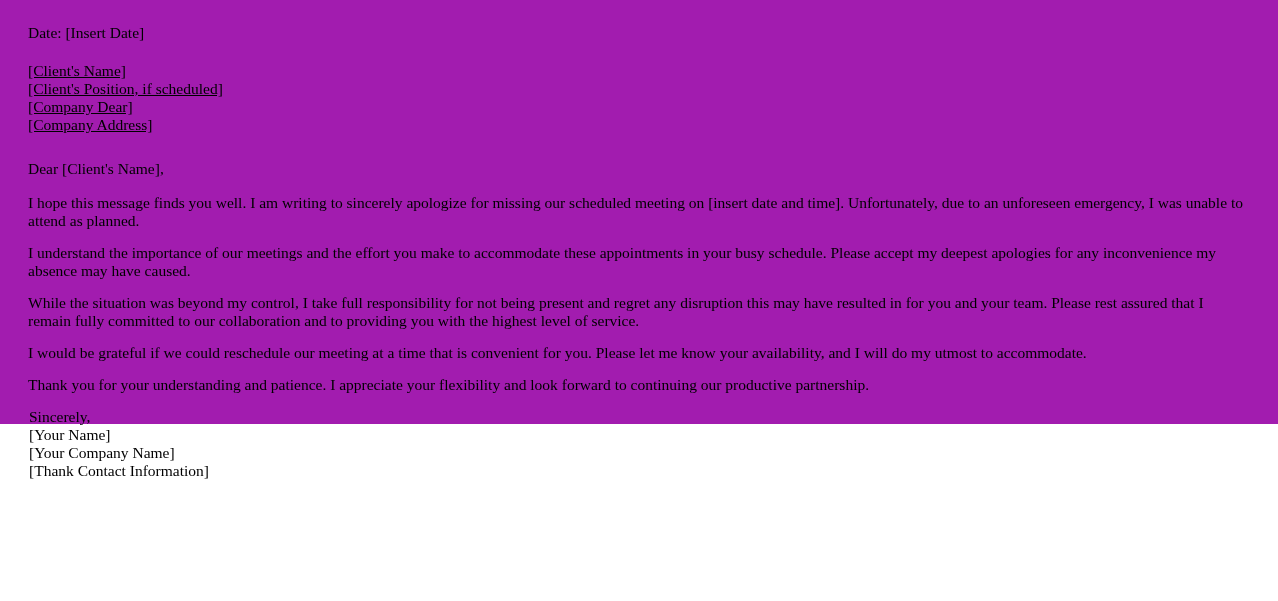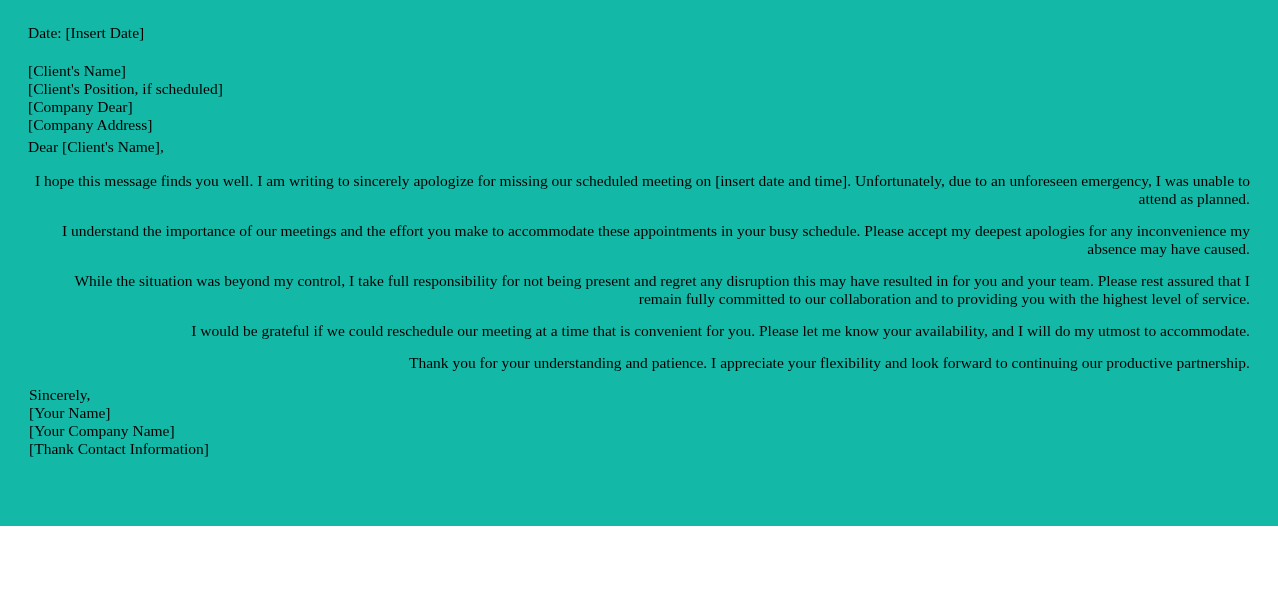--- a/index.html
+++ b/index.html
@@ -17,8 +17,8 @@
   .page {
     position: relative;
     width: 1278px;
-    height: 526px;
-    background: #14b8a6;
+    height: 424px;
+    background: #a21caf;
     box-sizing: border-box;
     padding: 24px 22px 0 28px;
   }

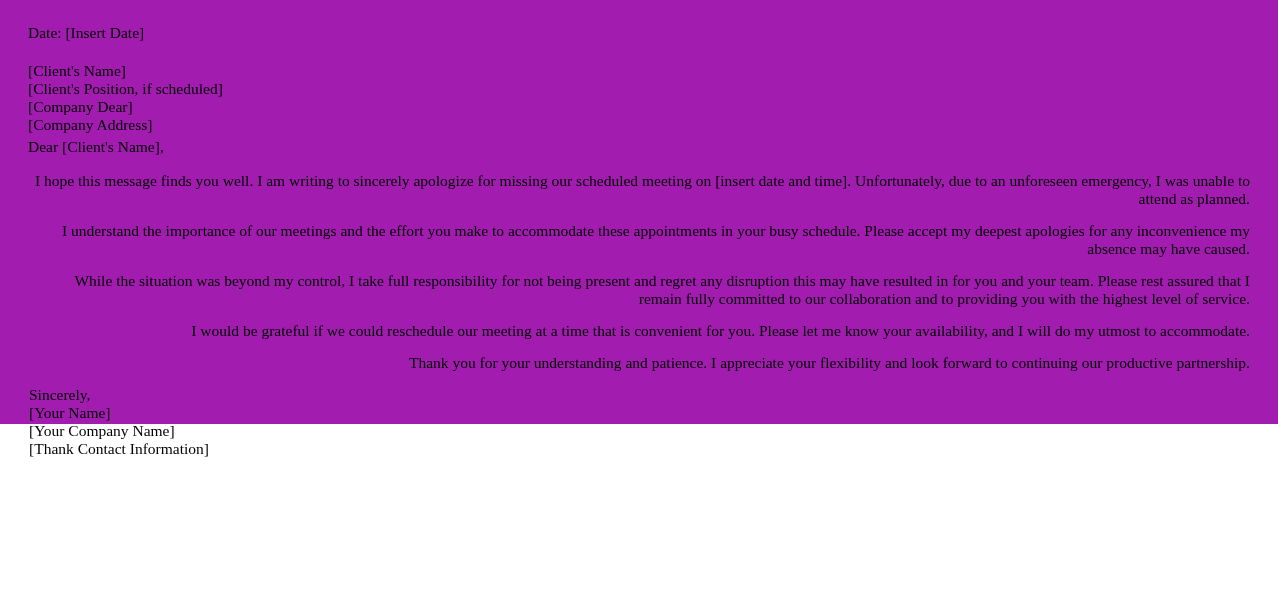--- a/index.html
+++ b/index.html
@@ -42,7 +42,8 @@
     margin: 0 0 16px 0;
   }
   .addr-block {
-    margin: 0 0 4px 0;
+    margin: 0 0 26px 0;
+    text-decoration: underline;
   }
   .sign-block {
     margin: 1px;

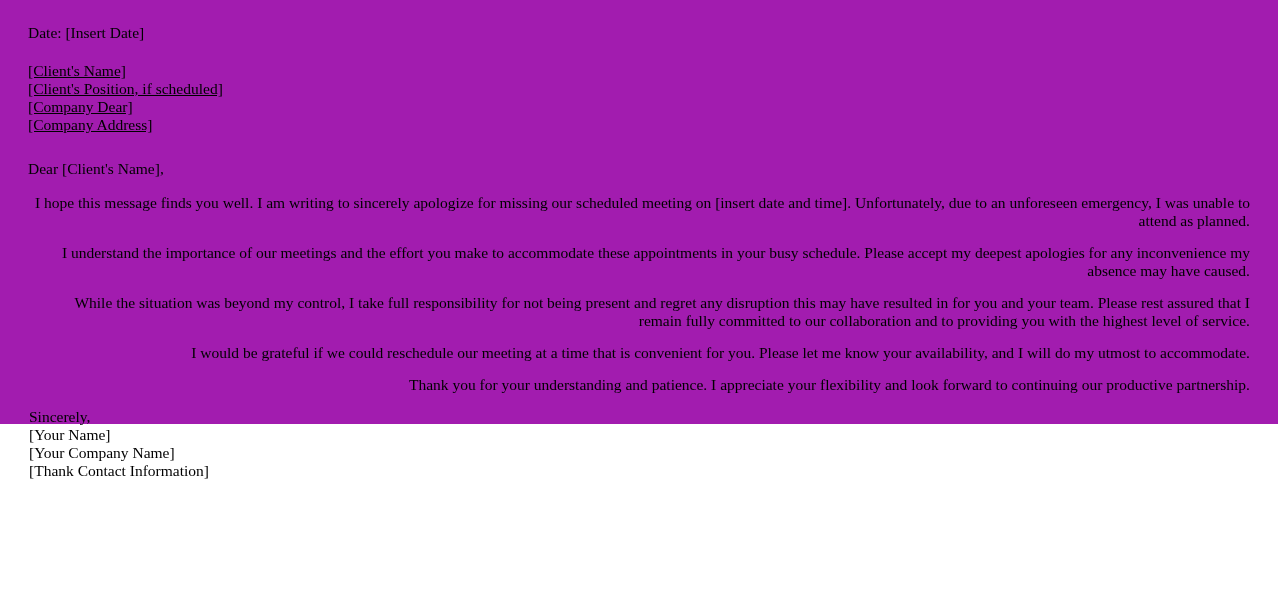--- a/index.html
+++ b/index.html
@@ -28,7 +28,7 @@
   }
   .para {
     margin: 0 0 14px 0;
-    text-align: right;
+    text-align: left;
     max-width: 1222px;
   }
   .line {

